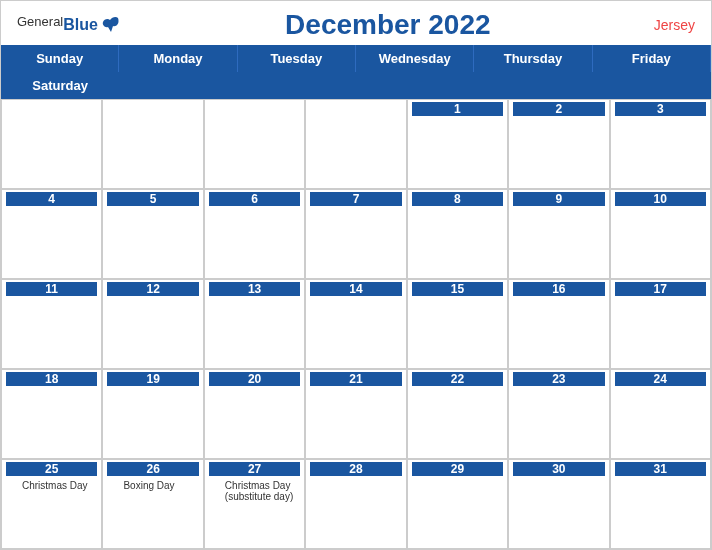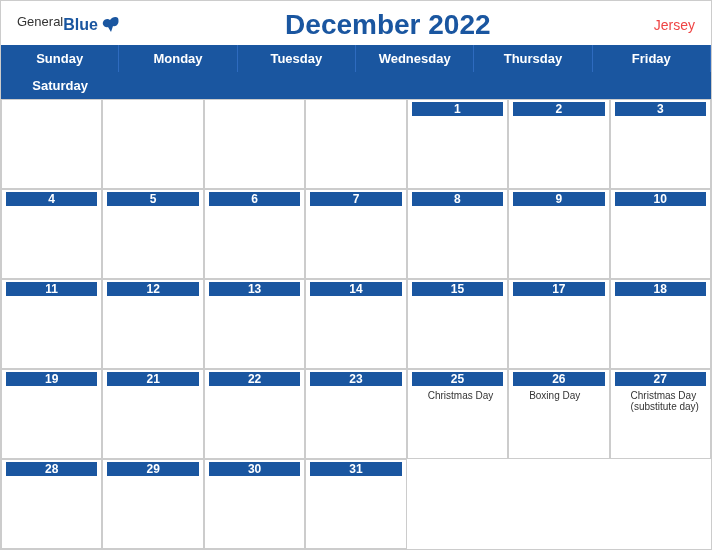--- a/index.html
+++ b/index.html
@@ -193,6 +193,9 @@
         <span class="cell-number">15</span>
       </div>
       <div class="calendar-cell">
+        <span class="cell-number">16</span>
+      </div>
+      <div class="calendar-cell">
         <span class="cell-number">17</span>
       </div>
       <div class="calendar-cell">

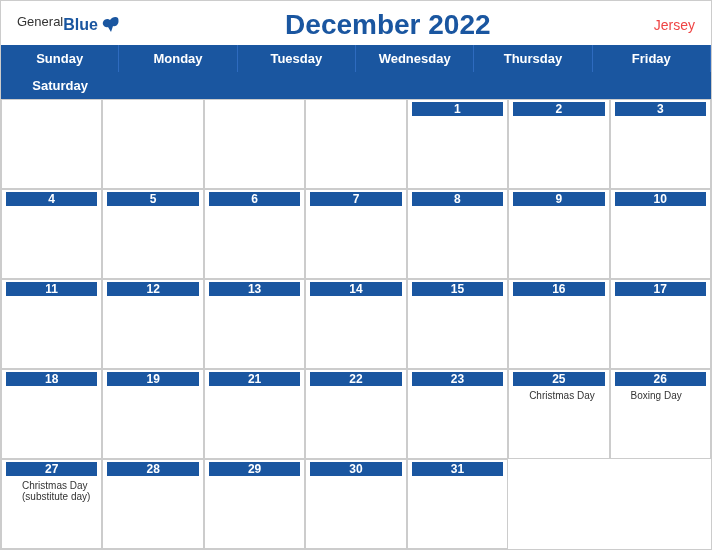--- a/index.html
+++ b/index.html
@@ -205,6 +205,9 @@
         <span class="cell-number">19</span>
       </div>
       <div class="calendar-cell">
+        <span class="cell-number">20</span>
+      </div>
+      <div class="calendar-cell">
         <span class="cell-number">21</span>
       </div>
       <div class="calendar-cell">

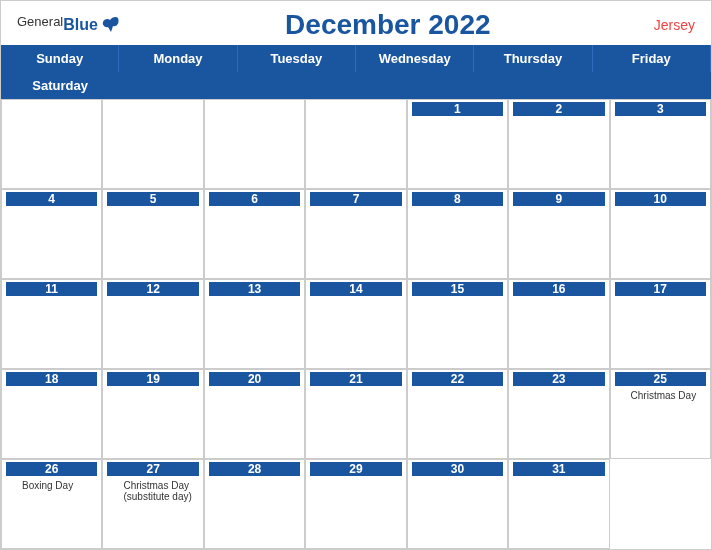--- a/index.html
+++ b/index.html
@@ -217,6 +217,9 @@
         <span class="cell-number">23</span>
       </div>
       <div class="calendar-cell">
+        <span class="cell-number">24</span>
+      </div>
+      <div class="calendar-cell">
         <span class="cell-number">25</span>
         <div class="cell-event">Christmas Day</div>
       </div>

